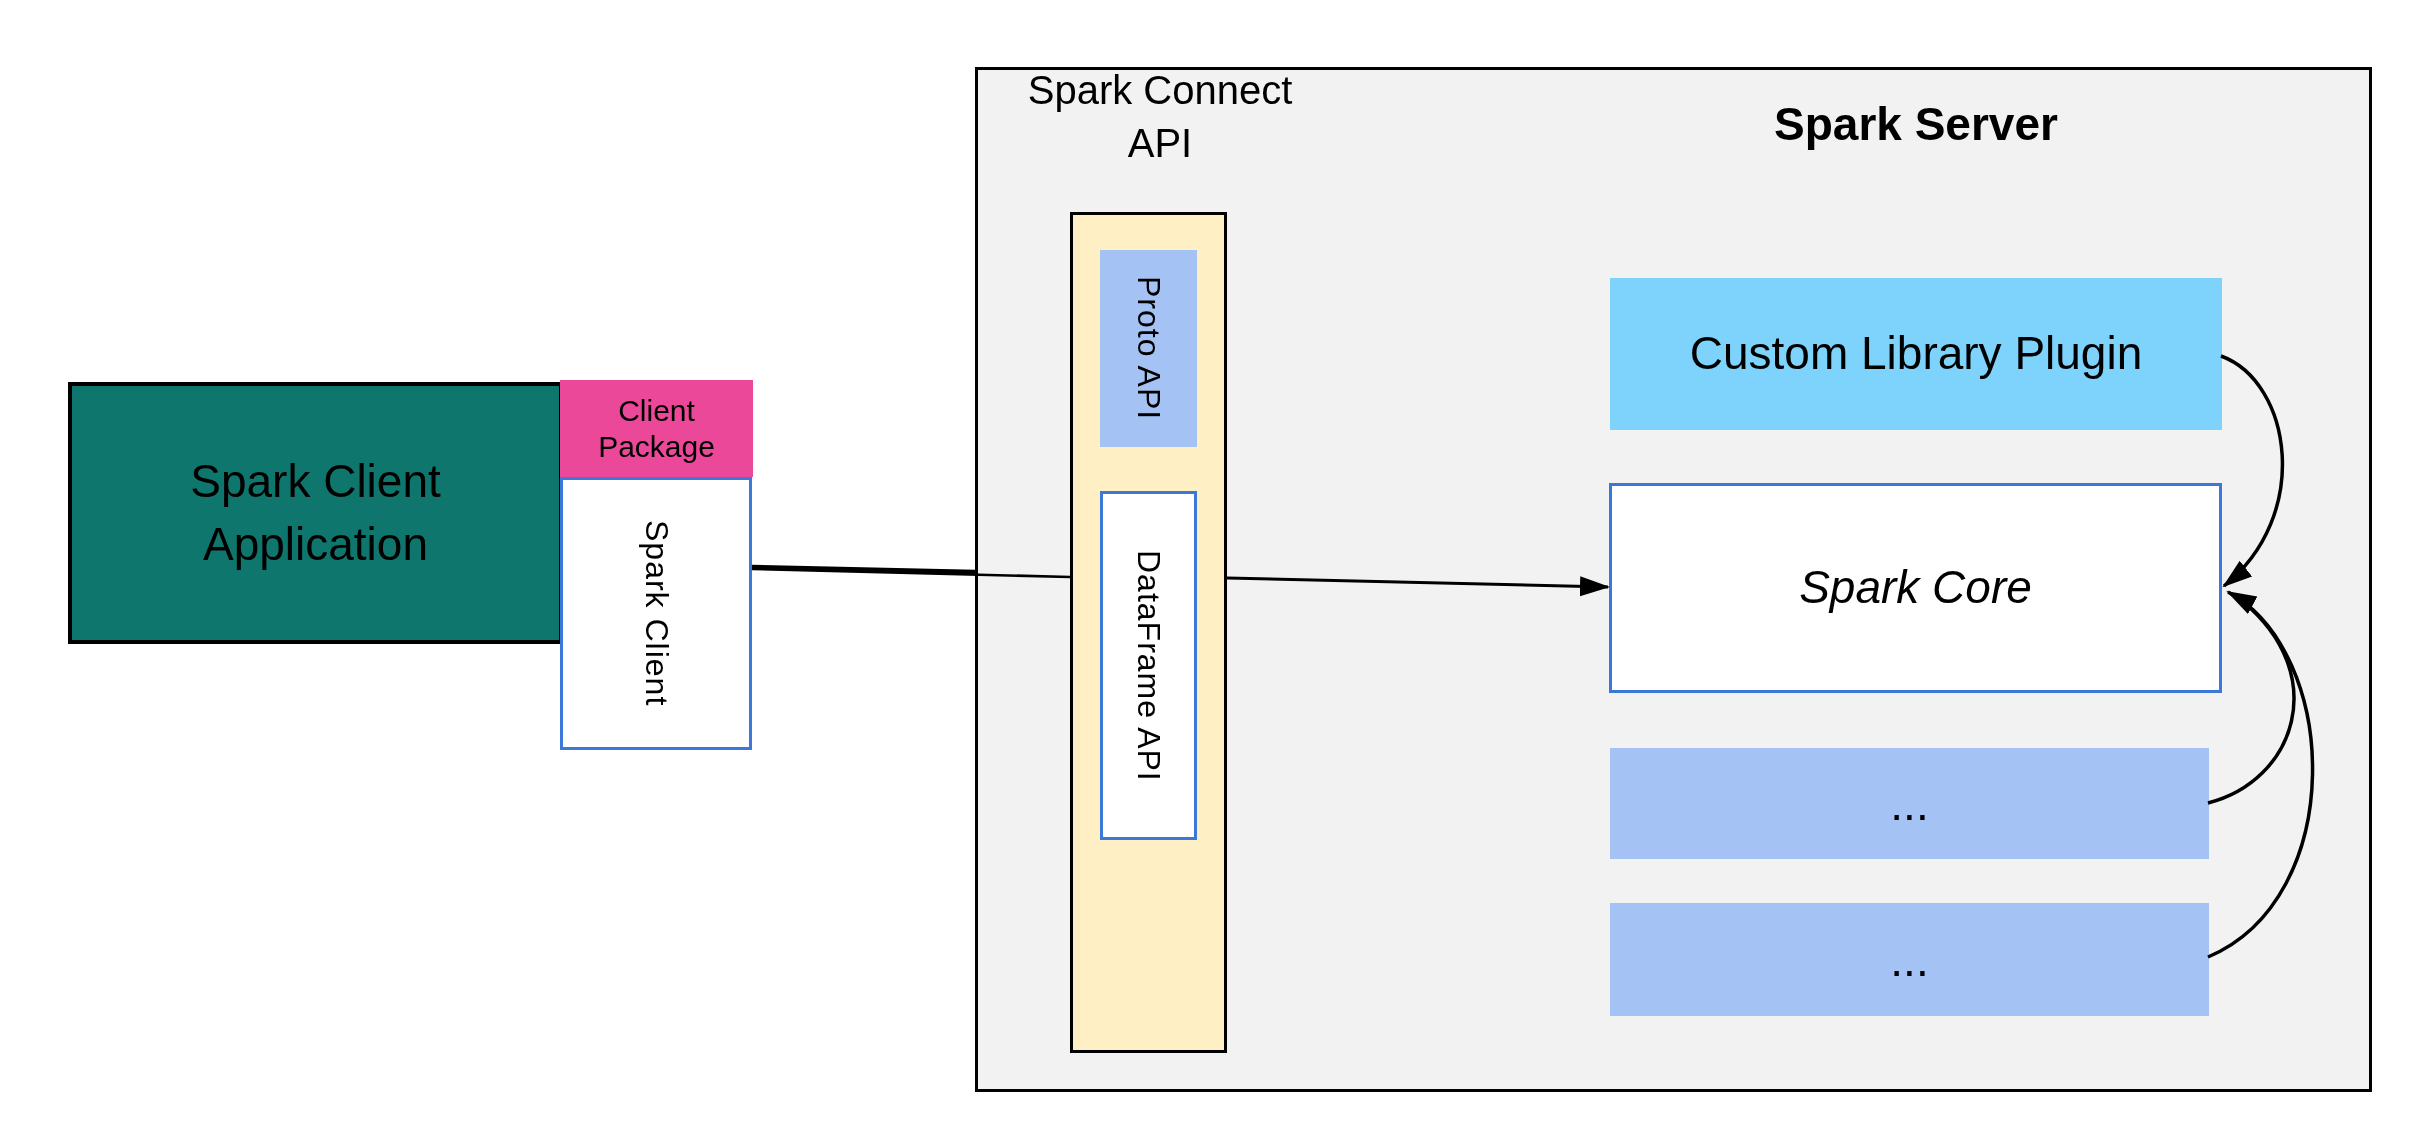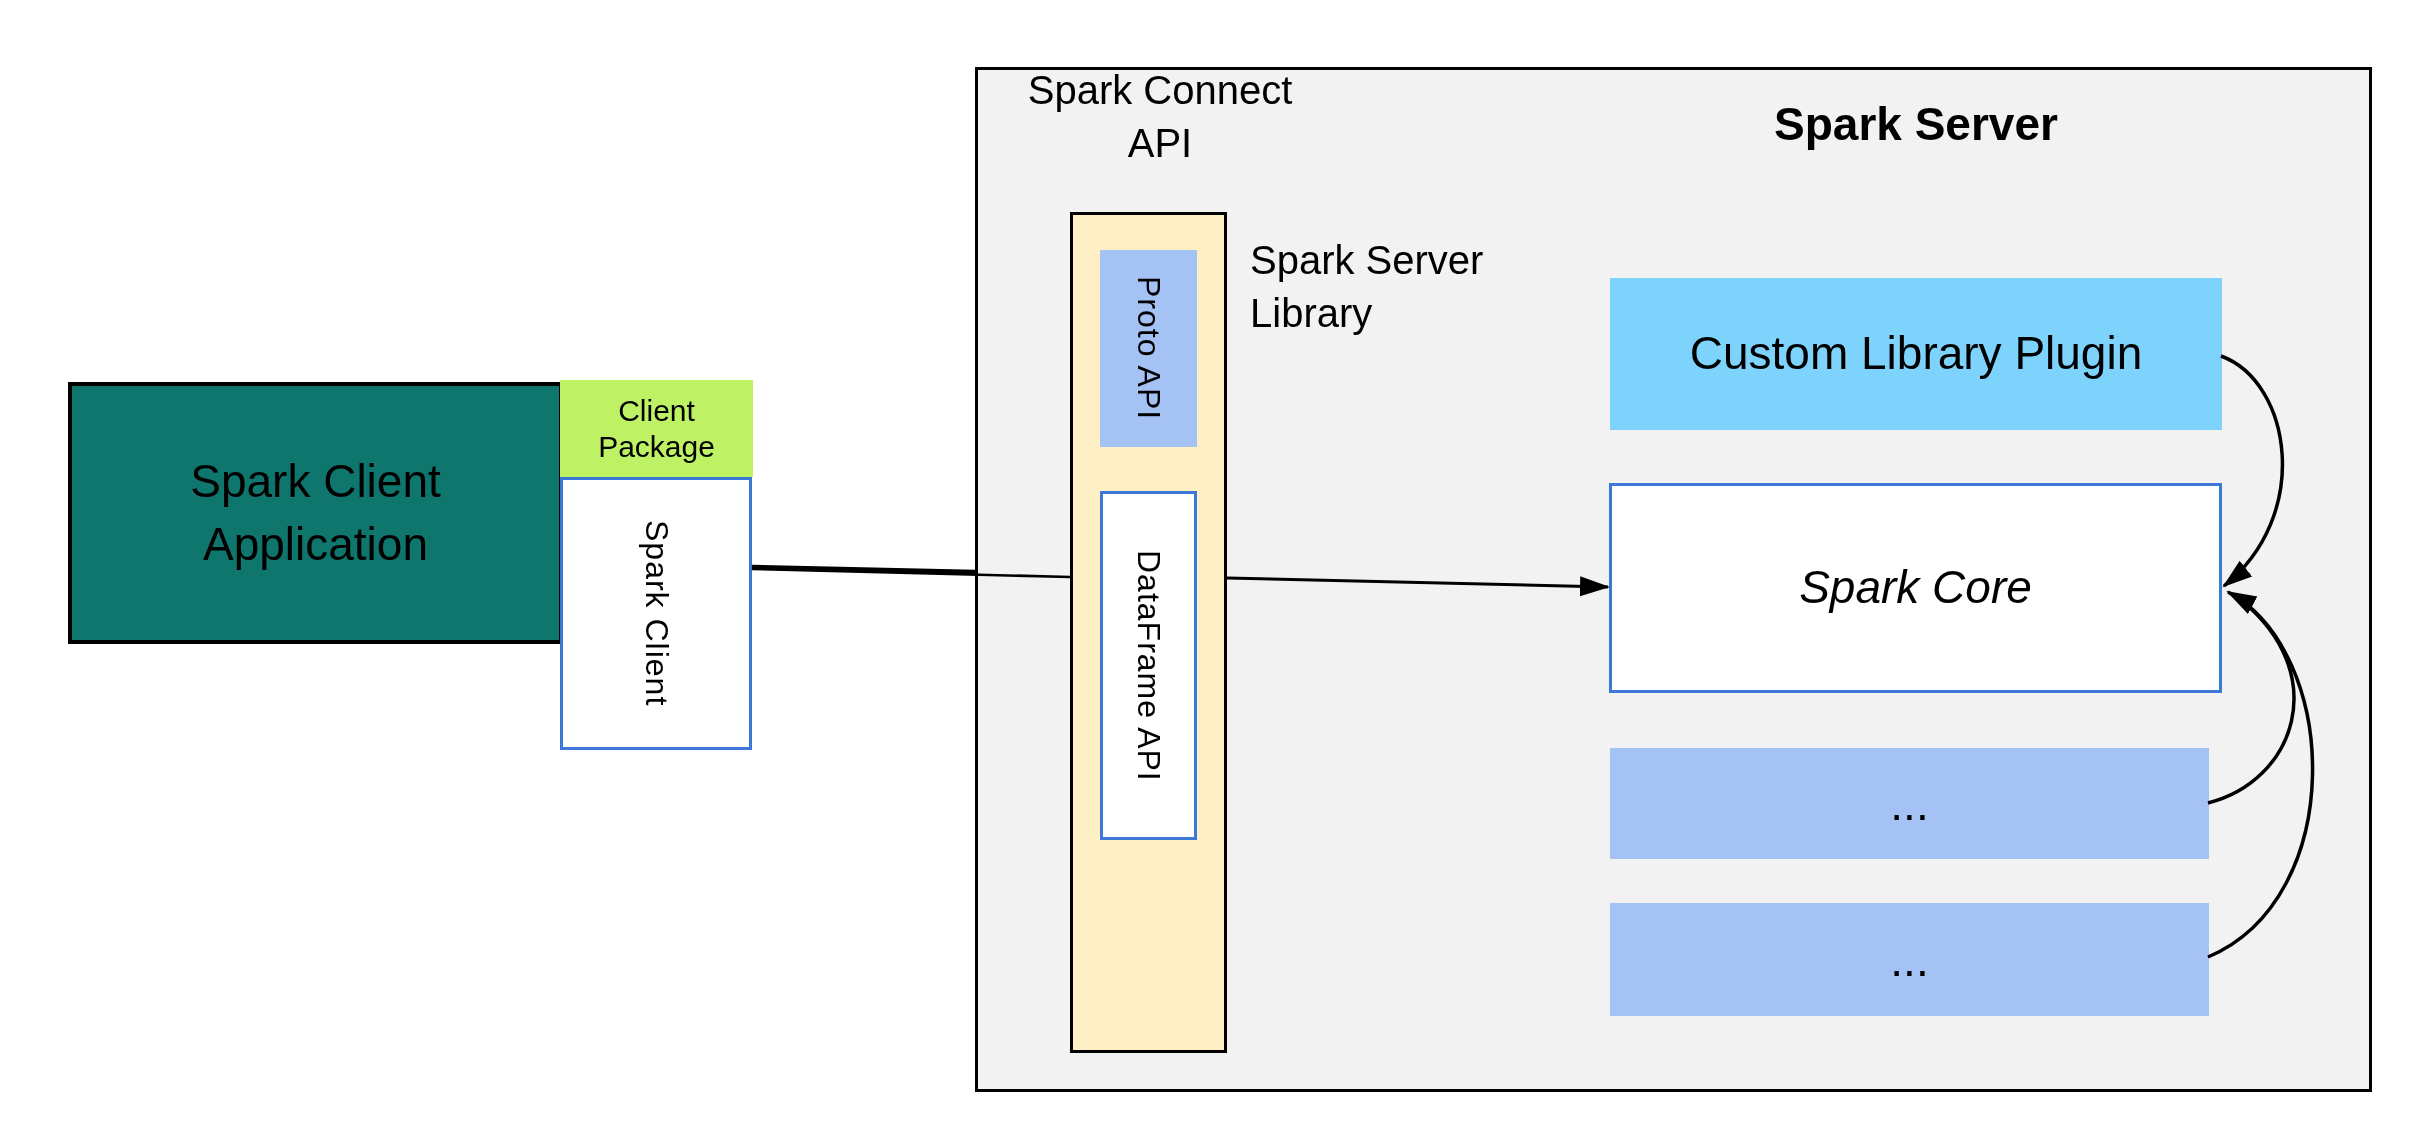--- a/index.html
+++ b/index.html
@@ -51,7 +51,6 @@
 
   <div class="abs server-title t-title">Spark Server</div>
 
-  <div class="abs library-label t-label">Spark Server Library</div>
 
   <div class="abs green-box center-flex">
     <div class="t-big wrap-green">Spark Client Application</div>

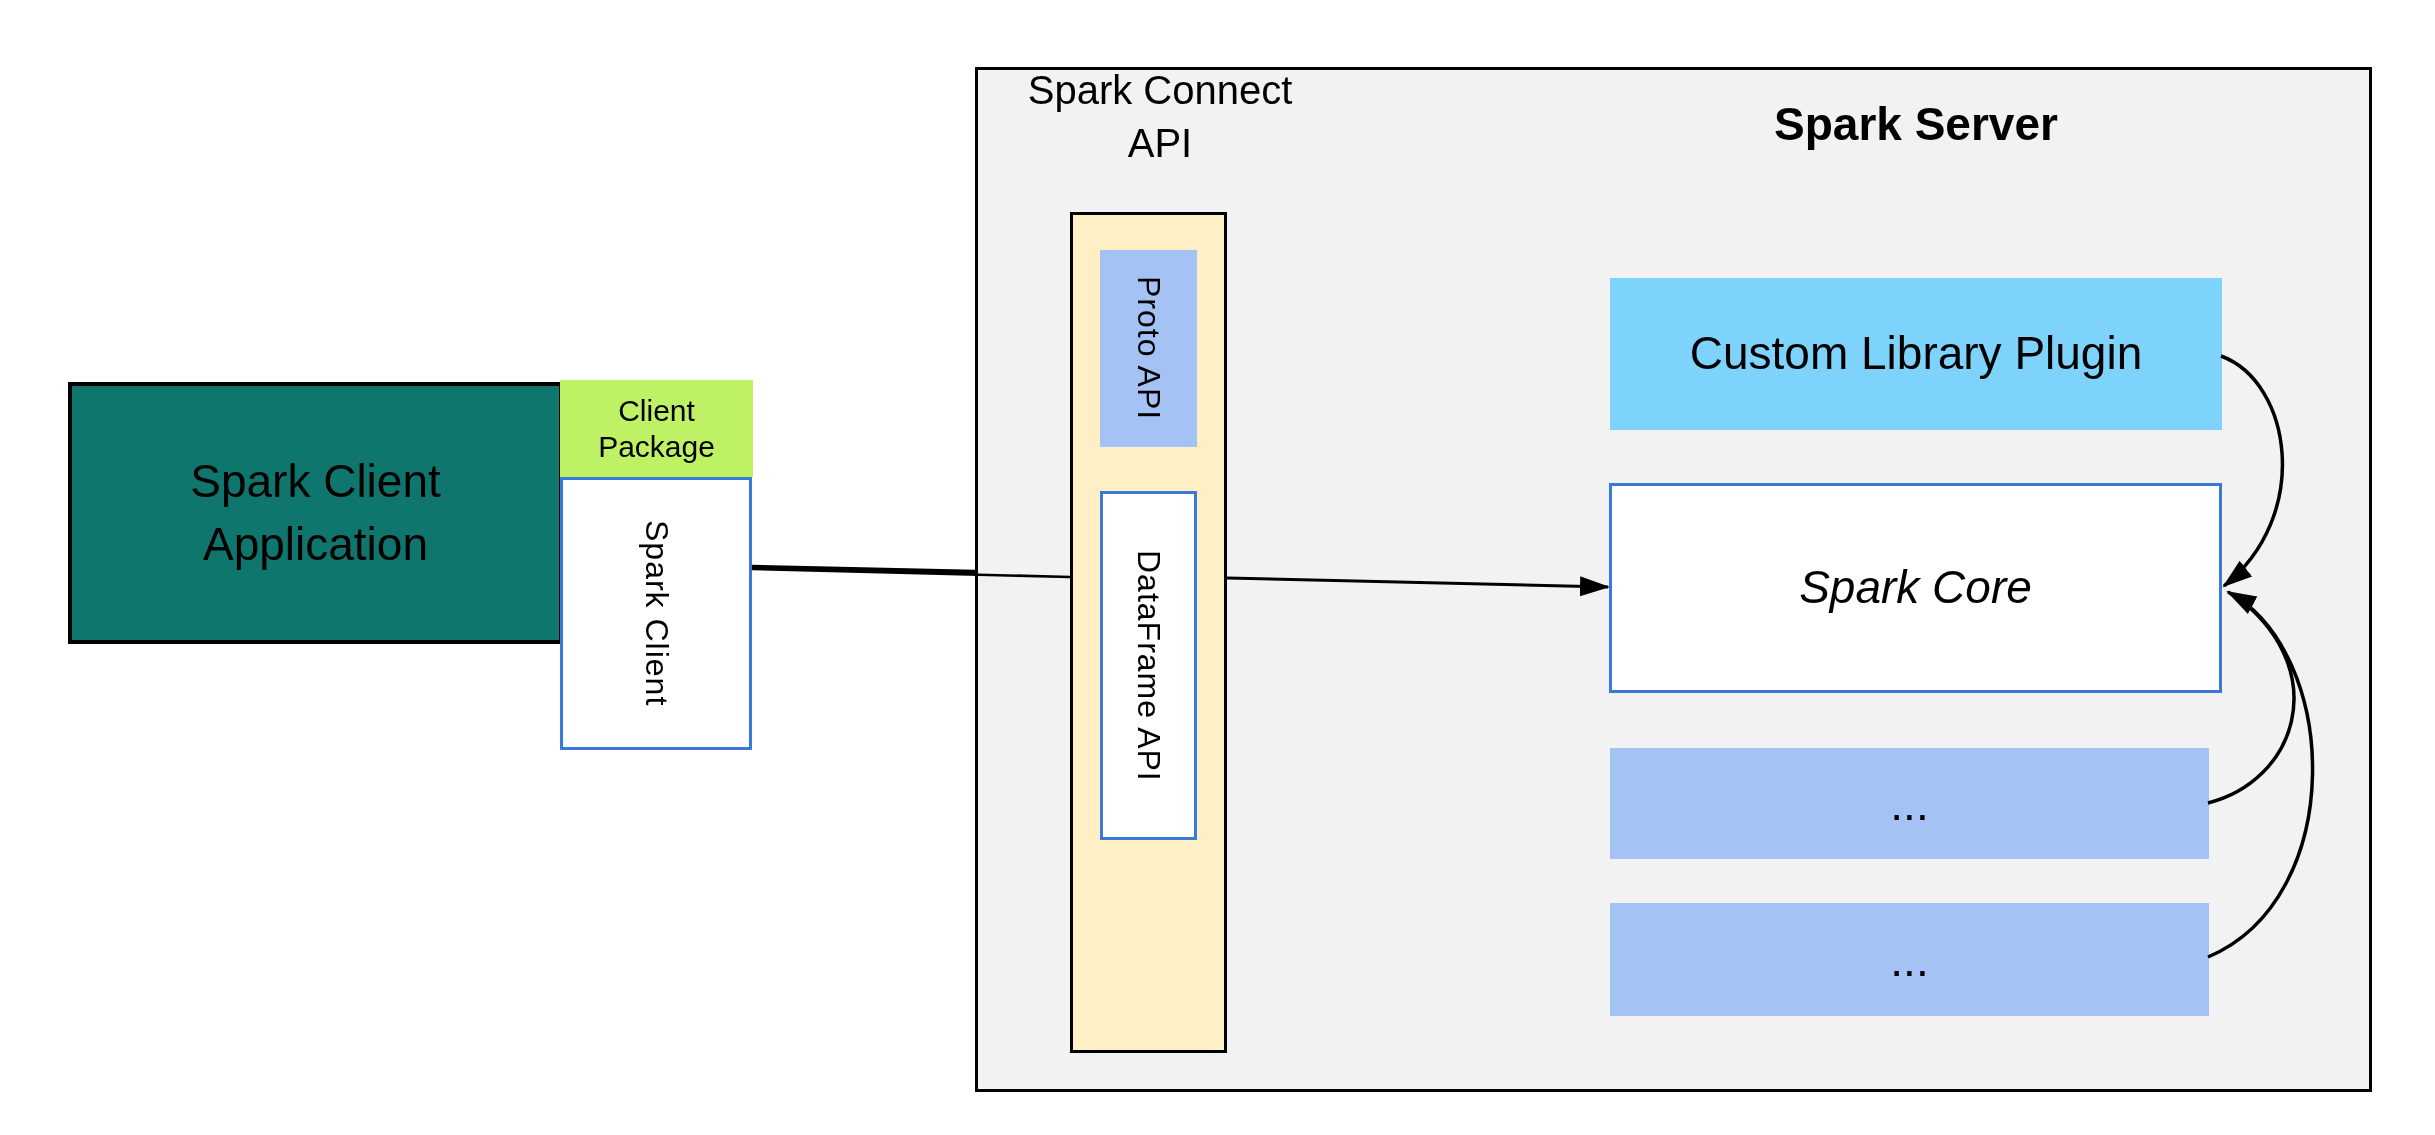--- a/index.html
+++ b/index.html
@@ -13,7 +13,7 @@
   
   .gray-container{left:975px;top:67px;width:1397px;height:1025px;background:#F2F2F2;border:3px solid #000000;}
   .green-box{left:68px;top:382px;width:495px;height:262px;background:#0f766e;border:4px solid #000000;}
-  .pkg-box{left:560px;top:380px;width:193px;height:97px;background:#bef264;}
+  .pkg-box{left:560px;top:380px;width:193px;height:97px;background:#ec4899;}
   .client-box{left:560px;top:477px;width:192px;height:273px;background:#ffffff;border:3px solid #3C78D8;}
   .yellow-box{left:1070px;top:212px;width:157px;height:841px;background:#FFEFC4;border:3px solid #000000;}
   .proto-box{left:1100px;top:250px;width:97px;height:197px;background:#A4C2F4;}

